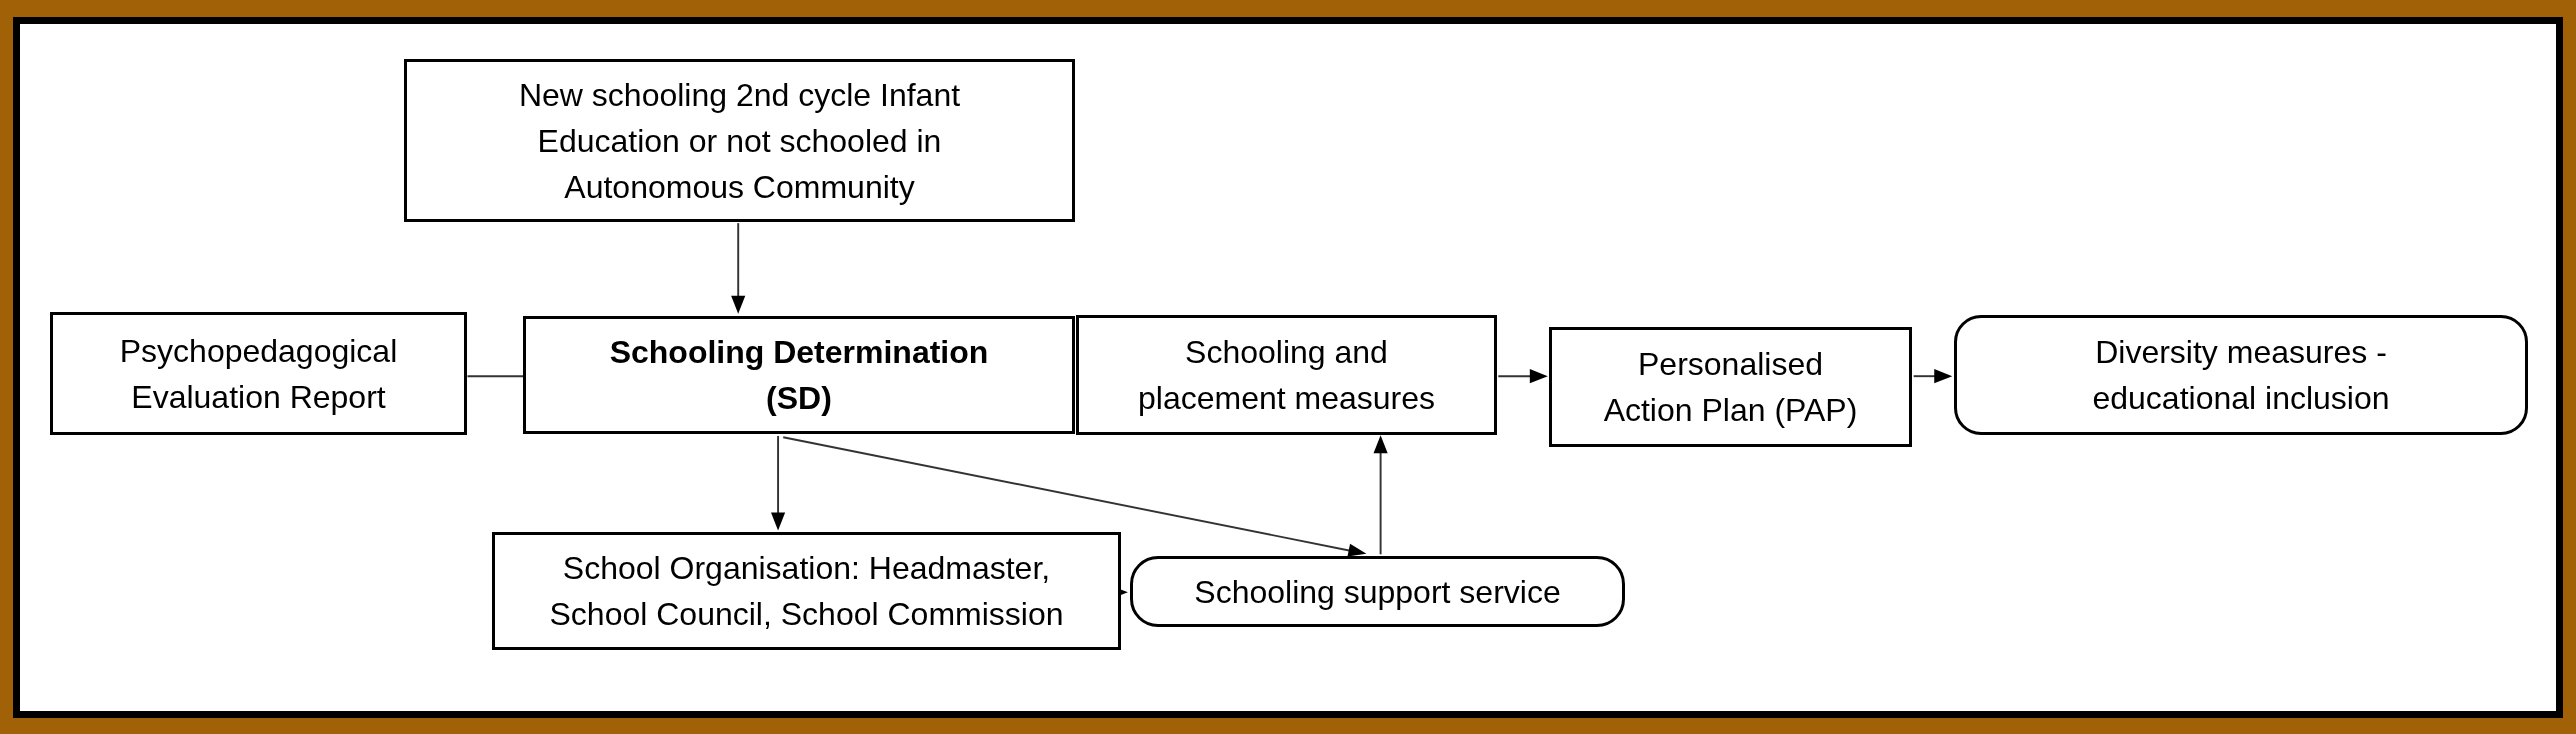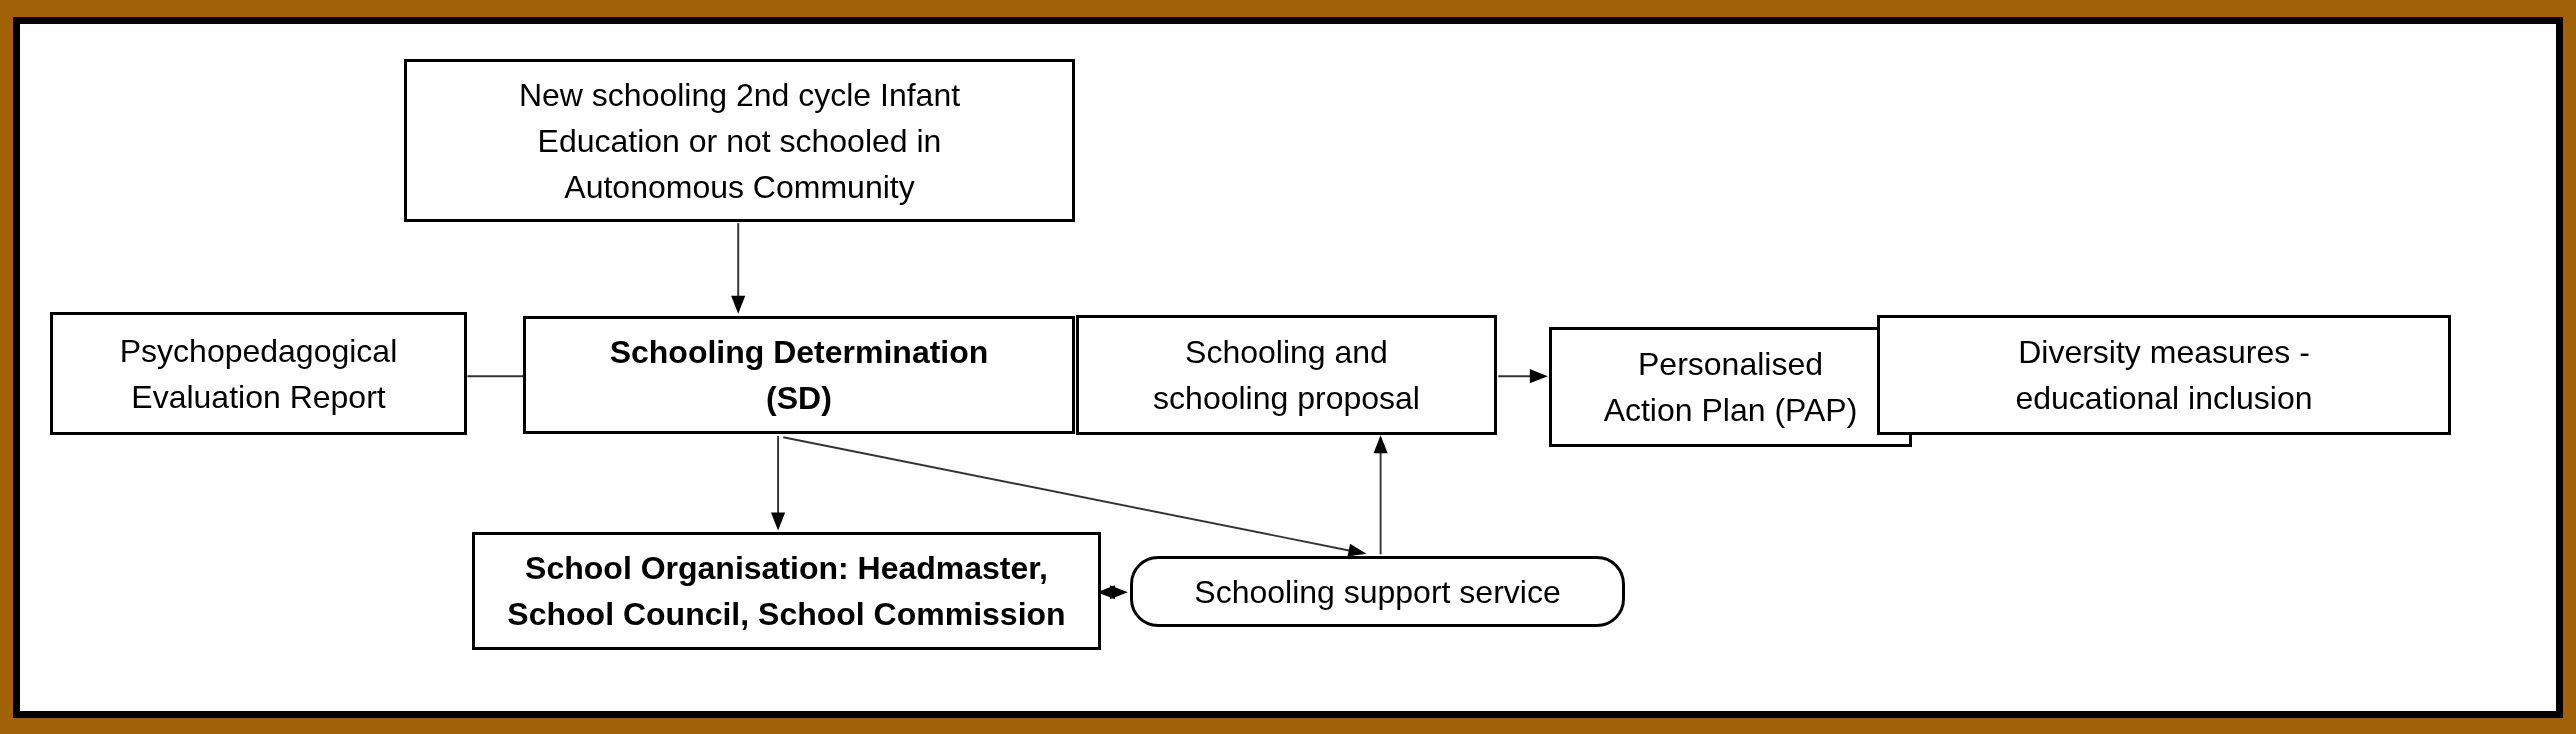--- a/index.html
+++ b/index.html
@@ -133,7 +133,7 @@
 
   <div class="node" id="n-placement">
     <span>Schooling and
-schooling proposal</span>
+placement measures</span>
   </div>
 
   <div class="node" id="n-pap">

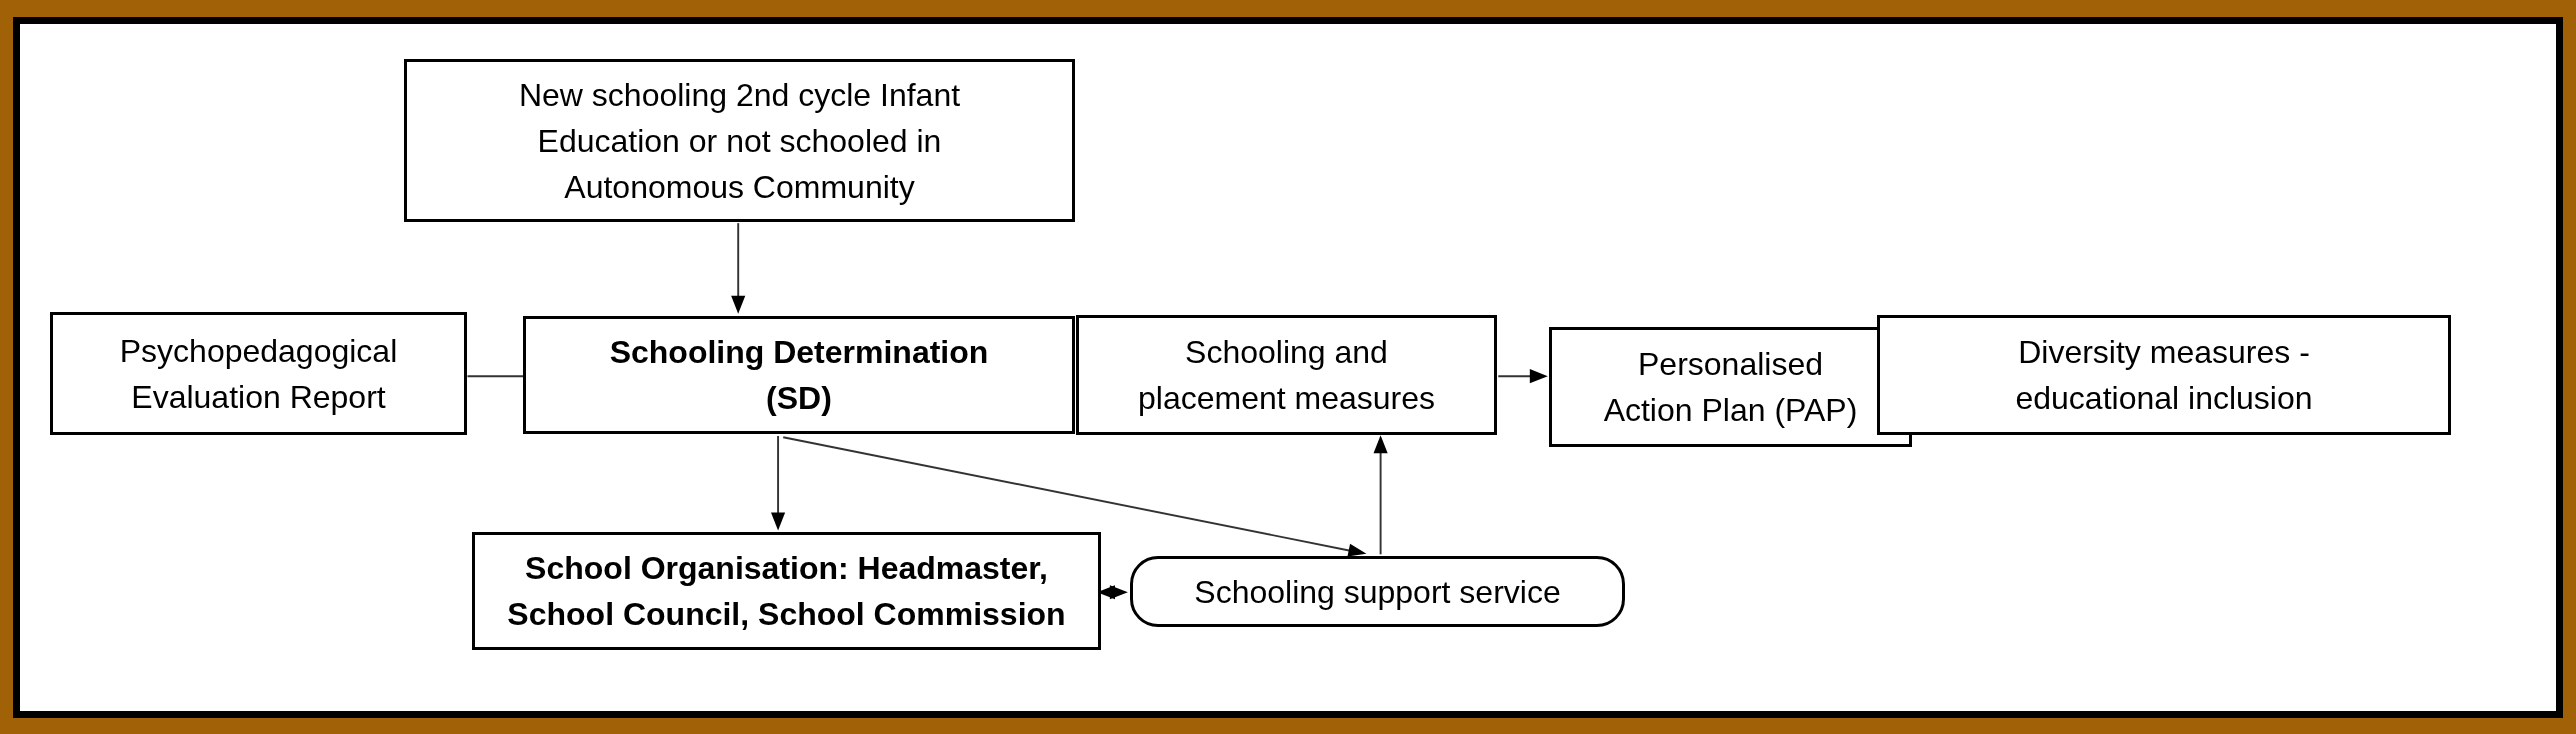--- a/index.html
+++ b/index.html
@@ -46,7 +46,7 @@
   #n-sd           { left: 523px;  top: 316px; width: 552px;  height: 118px; font-weight: bold; }
   #n-placement    { left: 1076px; top: 315px; width: 421px;  height: 120px; }
   #n-pap          { left: 1549px; top: 315px; width: 363px;  height: 120px; margin-top: 12px; }
-  #n-diversity    { left: 1877px; top: 315px; width: 574px;  height: 120px; }
+  #n-diversity    { left: 1954px; top: 315px; width: 574px;  height: 120px; border-radius: 27px; }
   #n-school-org   { left: 472px;  top: 532px; width: 629px;  height: 118px; font-weight: bold; }
   #n-support      { left: 1130px; top: 556px; width: 495px;  height: 71px; border-radius: 28px; }
   svg.edges {

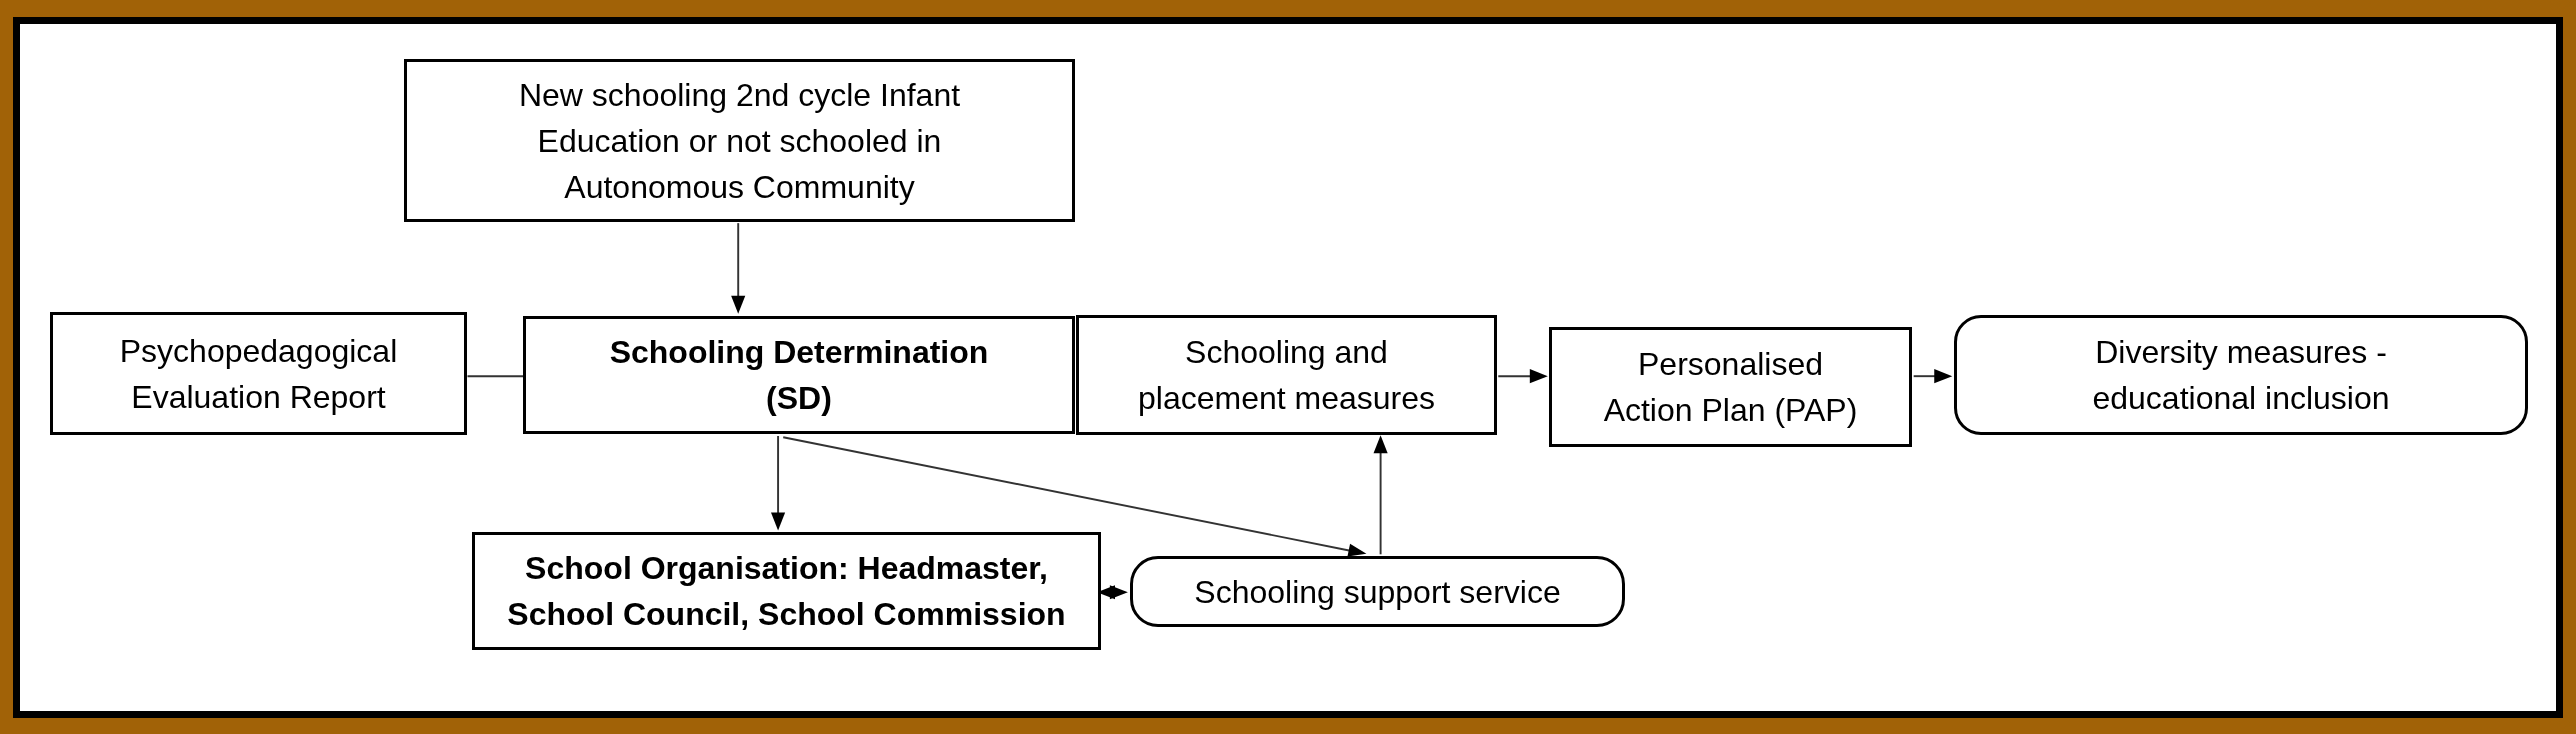--- a/index.html
+++ b/index.html
@@ -47,7 +47,7 @@
   #n-placement    { left: 1076px; top: 315px; width: 421px;  height: 120px; }
   #n-pap          { left: 1549px; top: 315px; width: 363px;  height: 120px; margin-top: 12px; }
   #n-diversity    { left: 1954px; top: 315px; width: 574px;  height: 120px; border-radius: 27px; }
-  #n-school-org   { left: 472px;  top: 532px; width: 629px;  height: 118px; font-weight: bold; }
+  #n-school-org   { left: 492px;  top: 532px; width: 629px;  height: 118px; }
   #n-support      { left: 1130px; top: 556px; width: 495px;  height: 71px; border-radius: 28px; }
   svg.edges {
     position: absolute;

